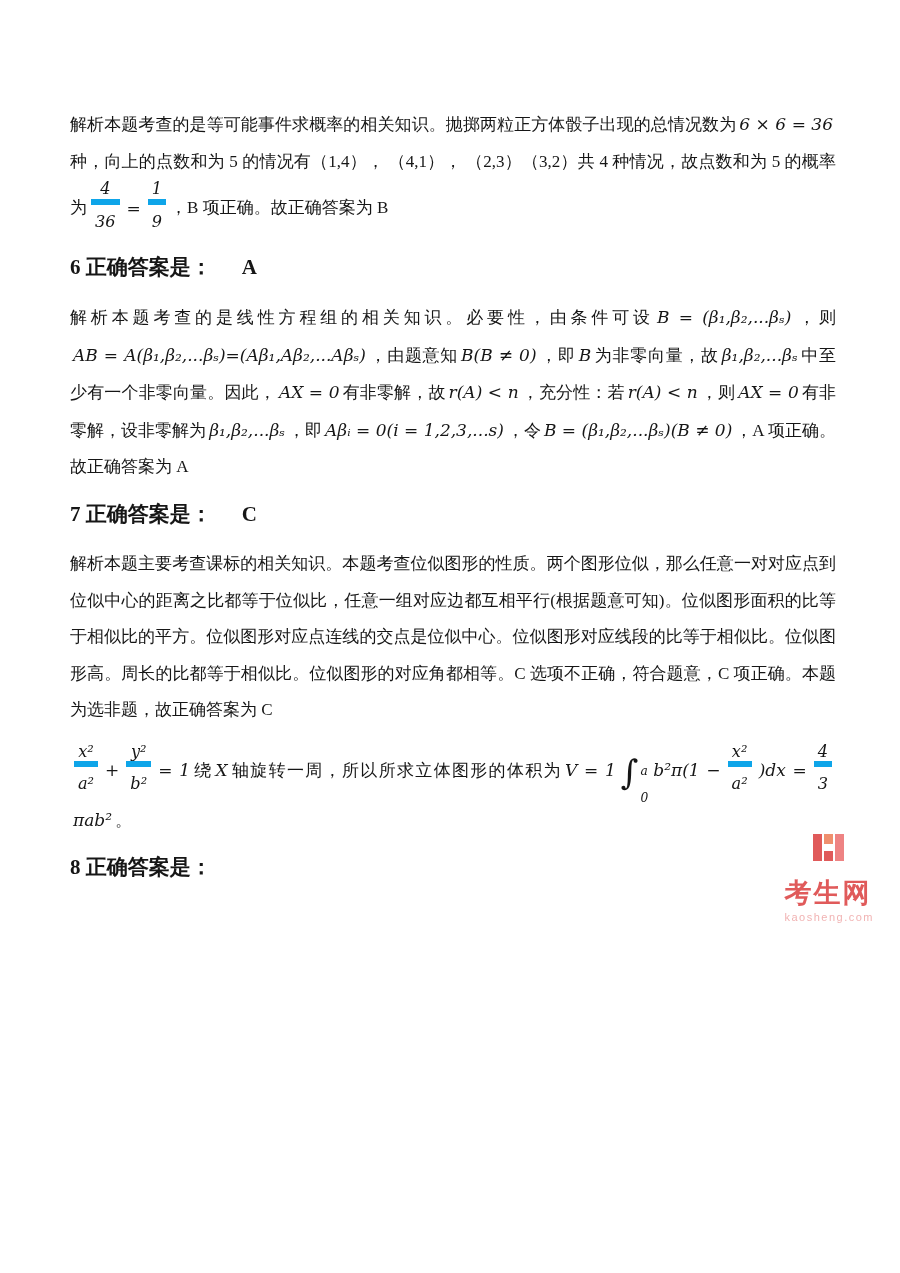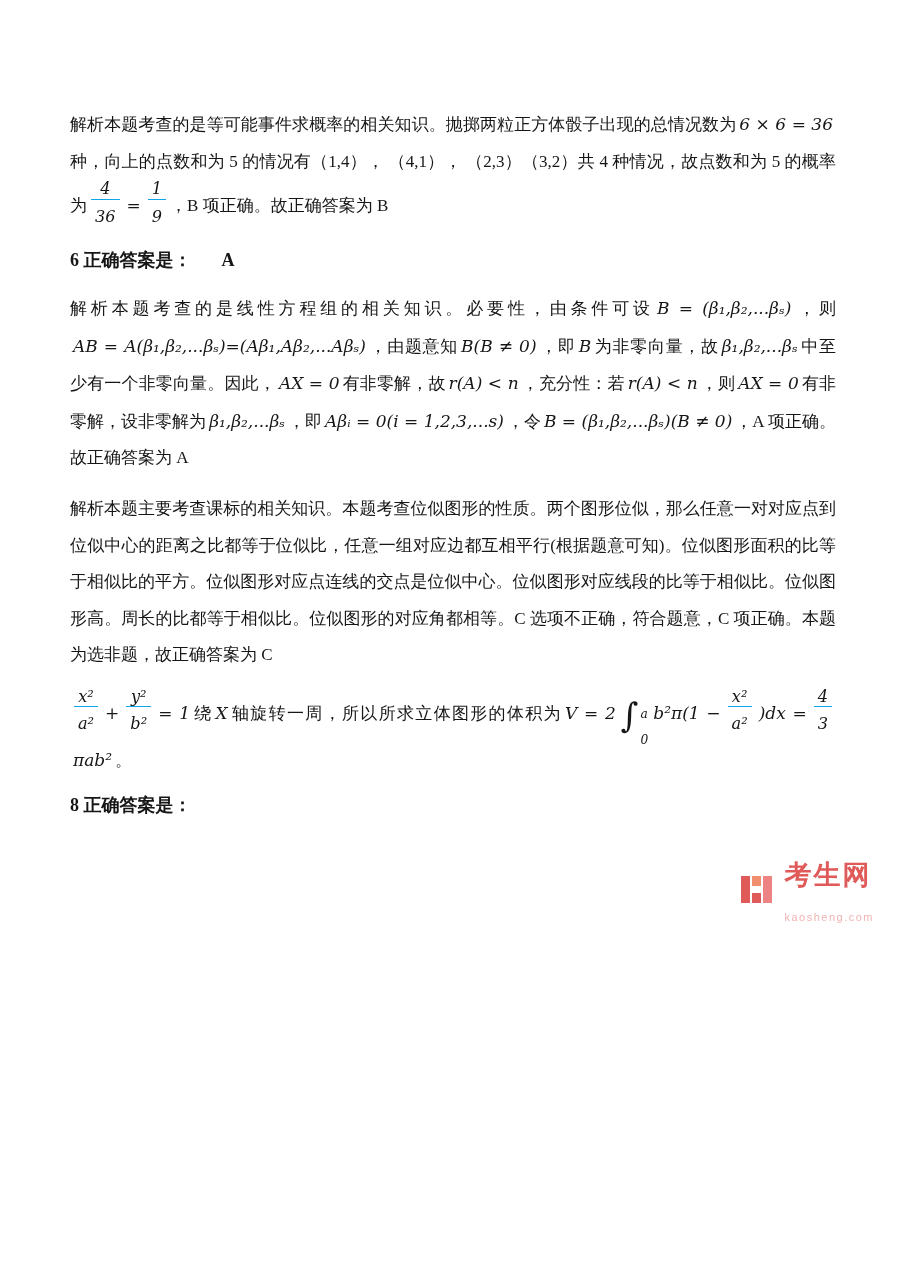--- a/index.html
+++ b/index.html
@@ -49,7 +49,7 @@
     font-size:0.95em;
   }
   .frac .num { display:block; padding:0 4px; }
-  .frac .den { display:block; border-top:1px solid #0ea5e9; padding:8px 4px; }
+  .frac .den { display:block; border-top:6px solid #0ea5e9; padding:8px 4px; }
   .integral {
     display:inline-flex;
     align-items:center;

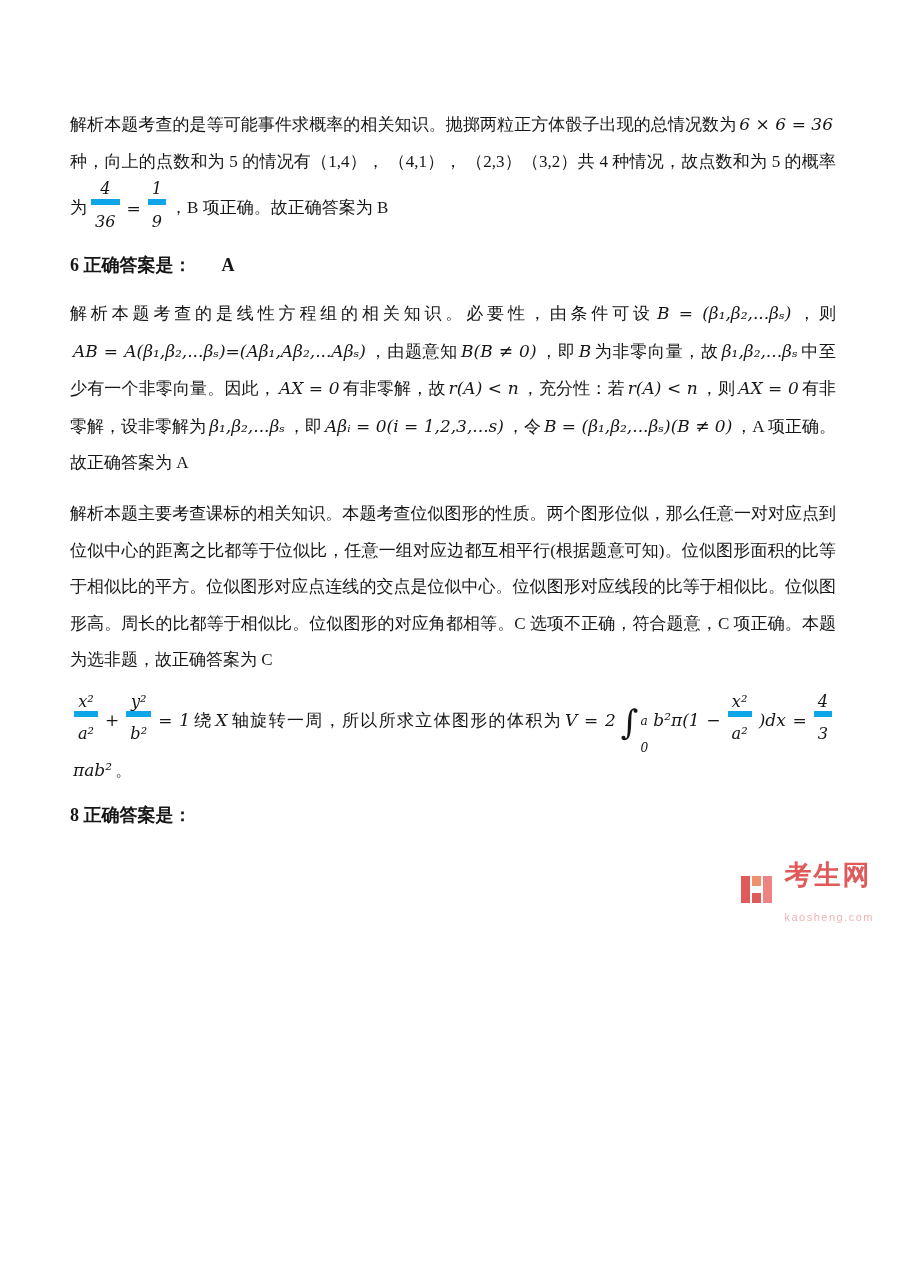--- a/index.html
+++ b/index.html
@@ -24,7 +24,7 @@
     margin-bottom:14px;
   }
   .head {
-    font-size:18px;
+    font-size:21px;
     font-weight:bold;
     margin:8px 0 18px;
   }

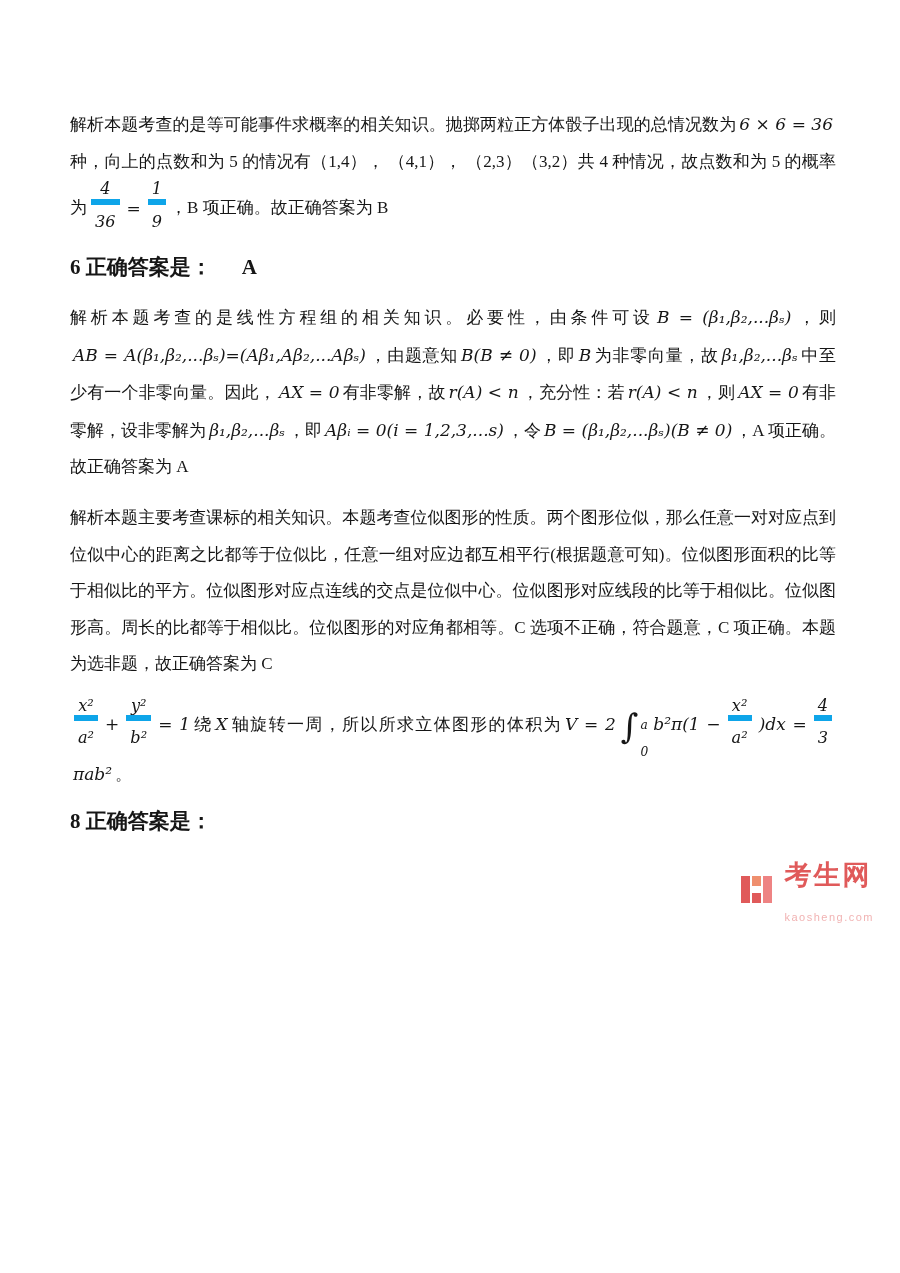--- a/index.html
+++ b/index.html
@@ -108,6 +108,7 @@
 
   <p class="para"><span class="zh">解析本题考查的是线性方程组的相关知识。必要性，由条件可设</span><span class="math">B = (β₁,β₂,...βₛ)</span><span class="zh">，则</span><span class="math">AB = A(β₁,β₂,...βₛ)=(Aβ₁,Aβ₂,...Aβₛ)</span><span class="zh">，由题意知</span><span class="math">B(B ≠ 0)</span><span class="zh">，即</span><span class="math">B</span><span class="zh">为非零向量，故</span><span class="math">β₁,β₂,...βₛ</span><span class="zh">中至少有一个非零向量。因此，</span><span class="math">AX = 0</span><span class="zh">有非零解，故</span><span class="math">r(A) &lt; n</span><span class="zh">，充分性：若</span><span class="math">r(A) &lt; n</span><span class="zh">，则</span><span class="math">AX = 0</span><span class="zh">有非零解，设非零解为</span><span class="math">β₁,β₂,...βₛ</span><span class="zh">，即</span><span class="math">Aβᵢ = 0(i = 1,2,3,...s)</span><span class="zh">，令</span><span class="math">B = (β₁,β₂,...βₛ)(B ≠ 0)</span><span class="zh">，A 项正确。故正确答案为 A</span></p>
 
+  <h3 class="head"><span>7 正确答案是：</span><span class="ans">C</span></h3>
 
   <p class="para"><span class="zh">解析本题主要考查课标的相关知识。本题考查位似图形的性质。两个图形位似，那么任意一对对应点到位似中心的距离之比都等于位似比，任意一组对应边都互相平行(根据题意可知)。位似图形面积的比等于相似比的平方。位似图形对应点连线的交点是位似中心。位似图形对应线段的比等于相似比。位似图形高。周长的比都等于相似比。位似图形的对应角都相等。C 选项不正确，符合题意，C 项正确。本题为选非题，故正确答案为 C</span></p>
 

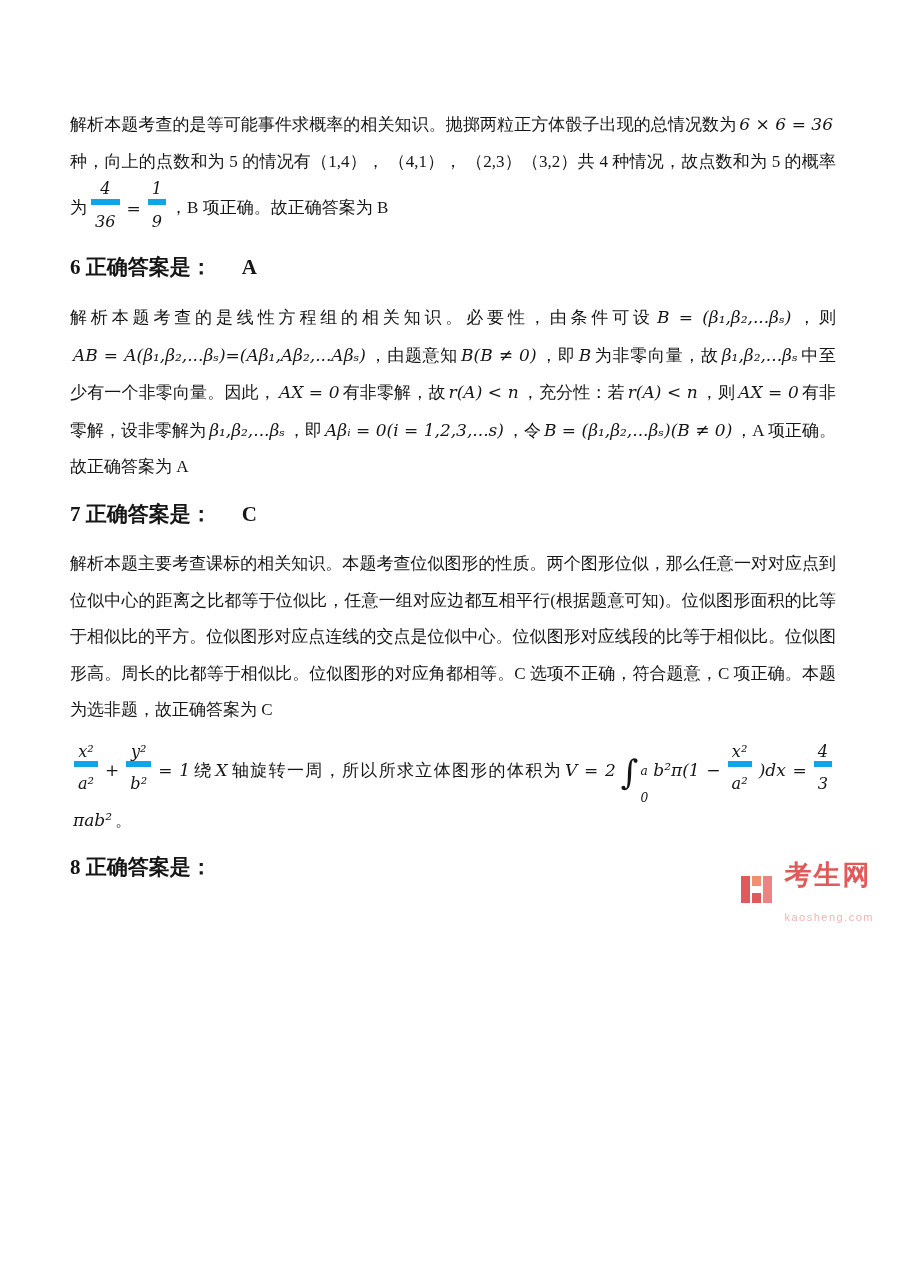--- a/index.html
+++ b/index.html
@@ -121,7 +121,7 @@
       </span><span class="math">+</span><span class="frac">
         <span class="num">y²</span>
         <span class="den">b²</span>
-      </span><span class="math">= 1</span><span class="zh">绕</span><span class="math">X</span><span class="zh">轴旋转一周，所以所求立体图形的体积为</span><span class="math">V = 2</span><span class="integral">
+      </span><span class="math">= 1</span><span class="zh">绕</span><span class="math">X</span><span class="zh">轴旋转一周，所以所求立体图形的体积为</span><span class="math">V = 1</span><span class="integral">
         <span class="int-sym">∫</span>
         <span class="int-lims">
           <span class="int-up">a</span>

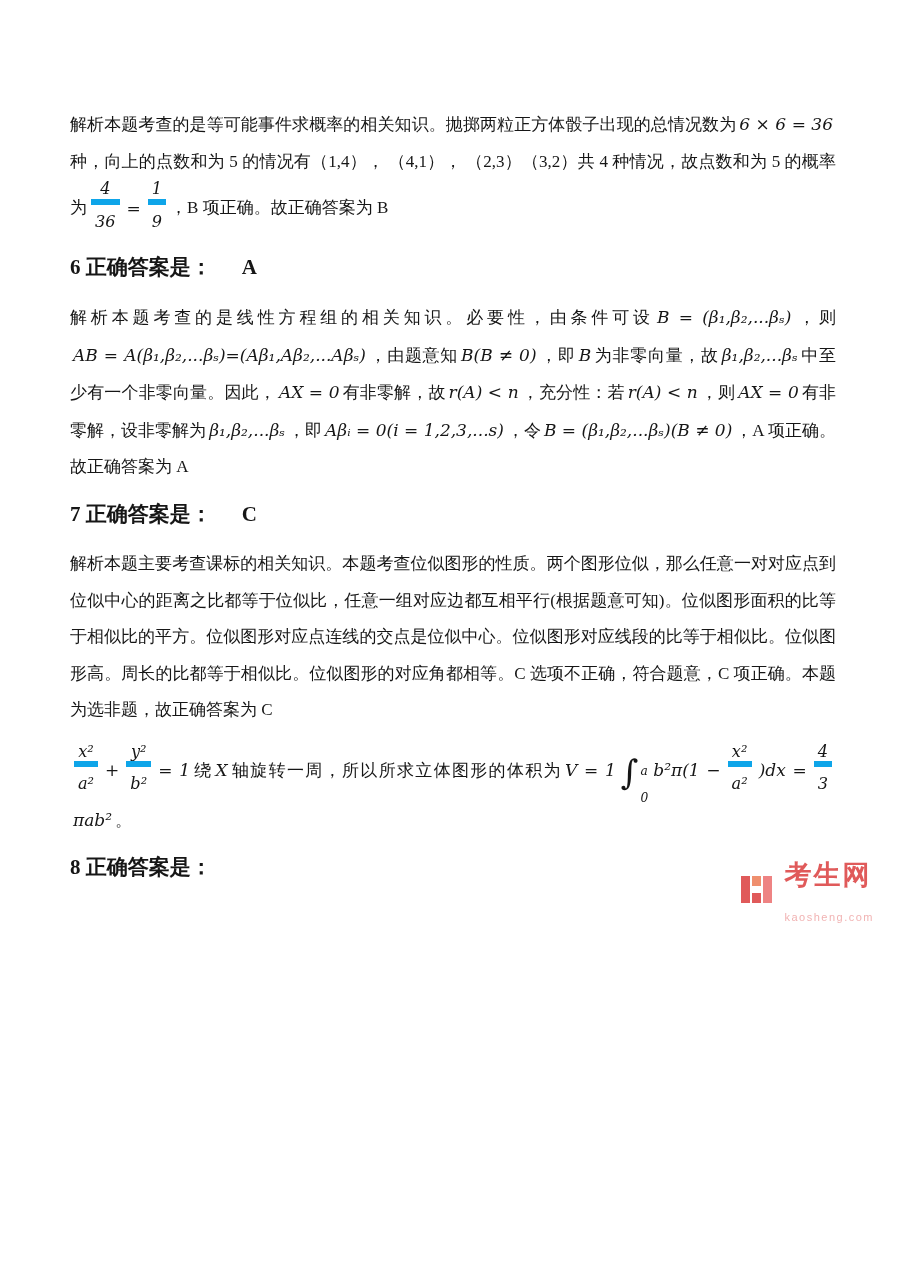--- a/index.html
+++ b/index.html
@@ -74,6 +74,7 @@
     display:flex;
     align-items:center;
     gap:9px;
+    flex-direction:column;
   }
   .brand-text { display:flex; flex-direction:column; line-height:1.1; }
   .brand-name {

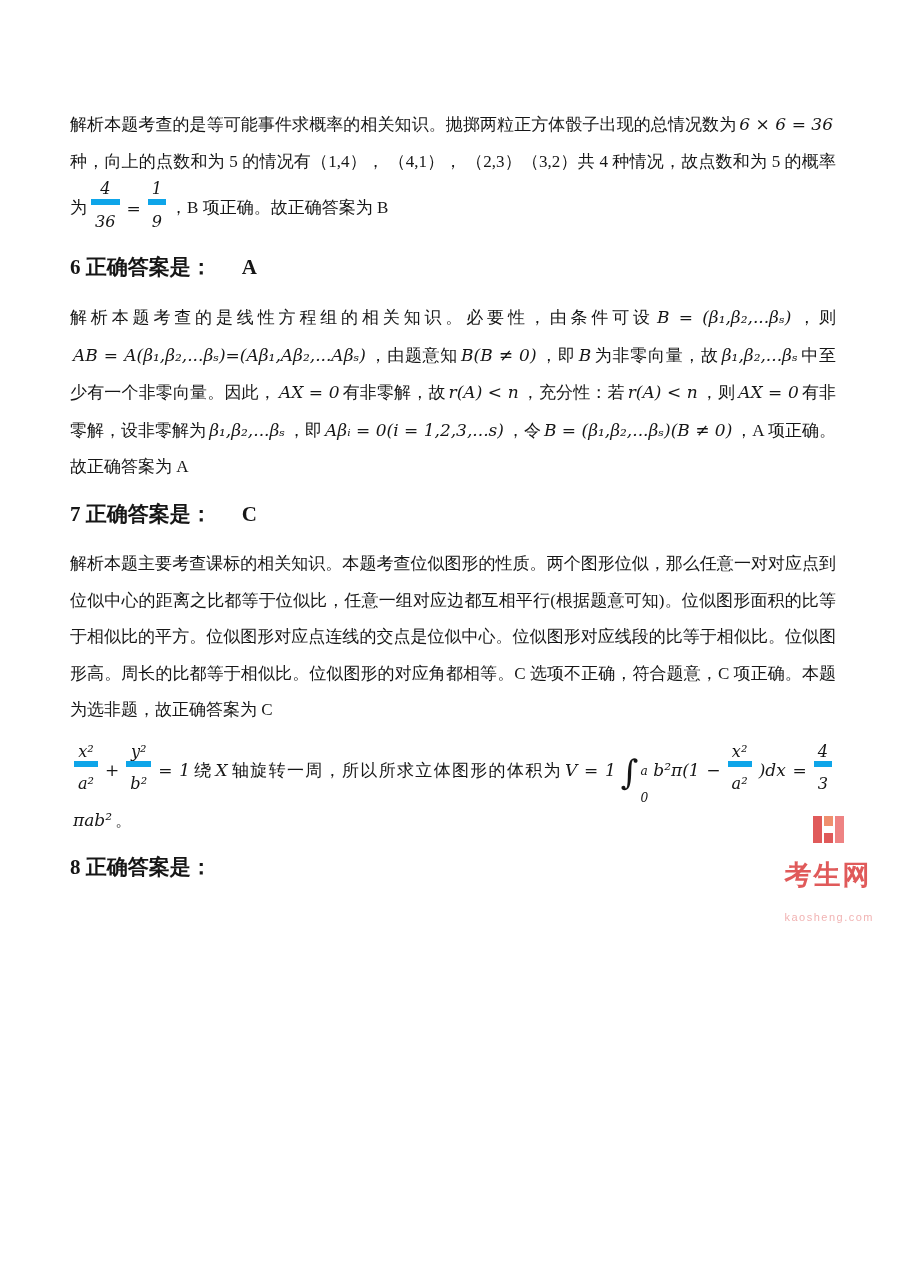--- a/index.html
+++ b/index.html
@@ -89,7 +89,7 @@
     font-size:11px;
     color:#f1b3b3;
     letter-spacing:1.5px;
-    margin-top:20px;
+    margin-top:2px;
   }
 </style>
 </head>

